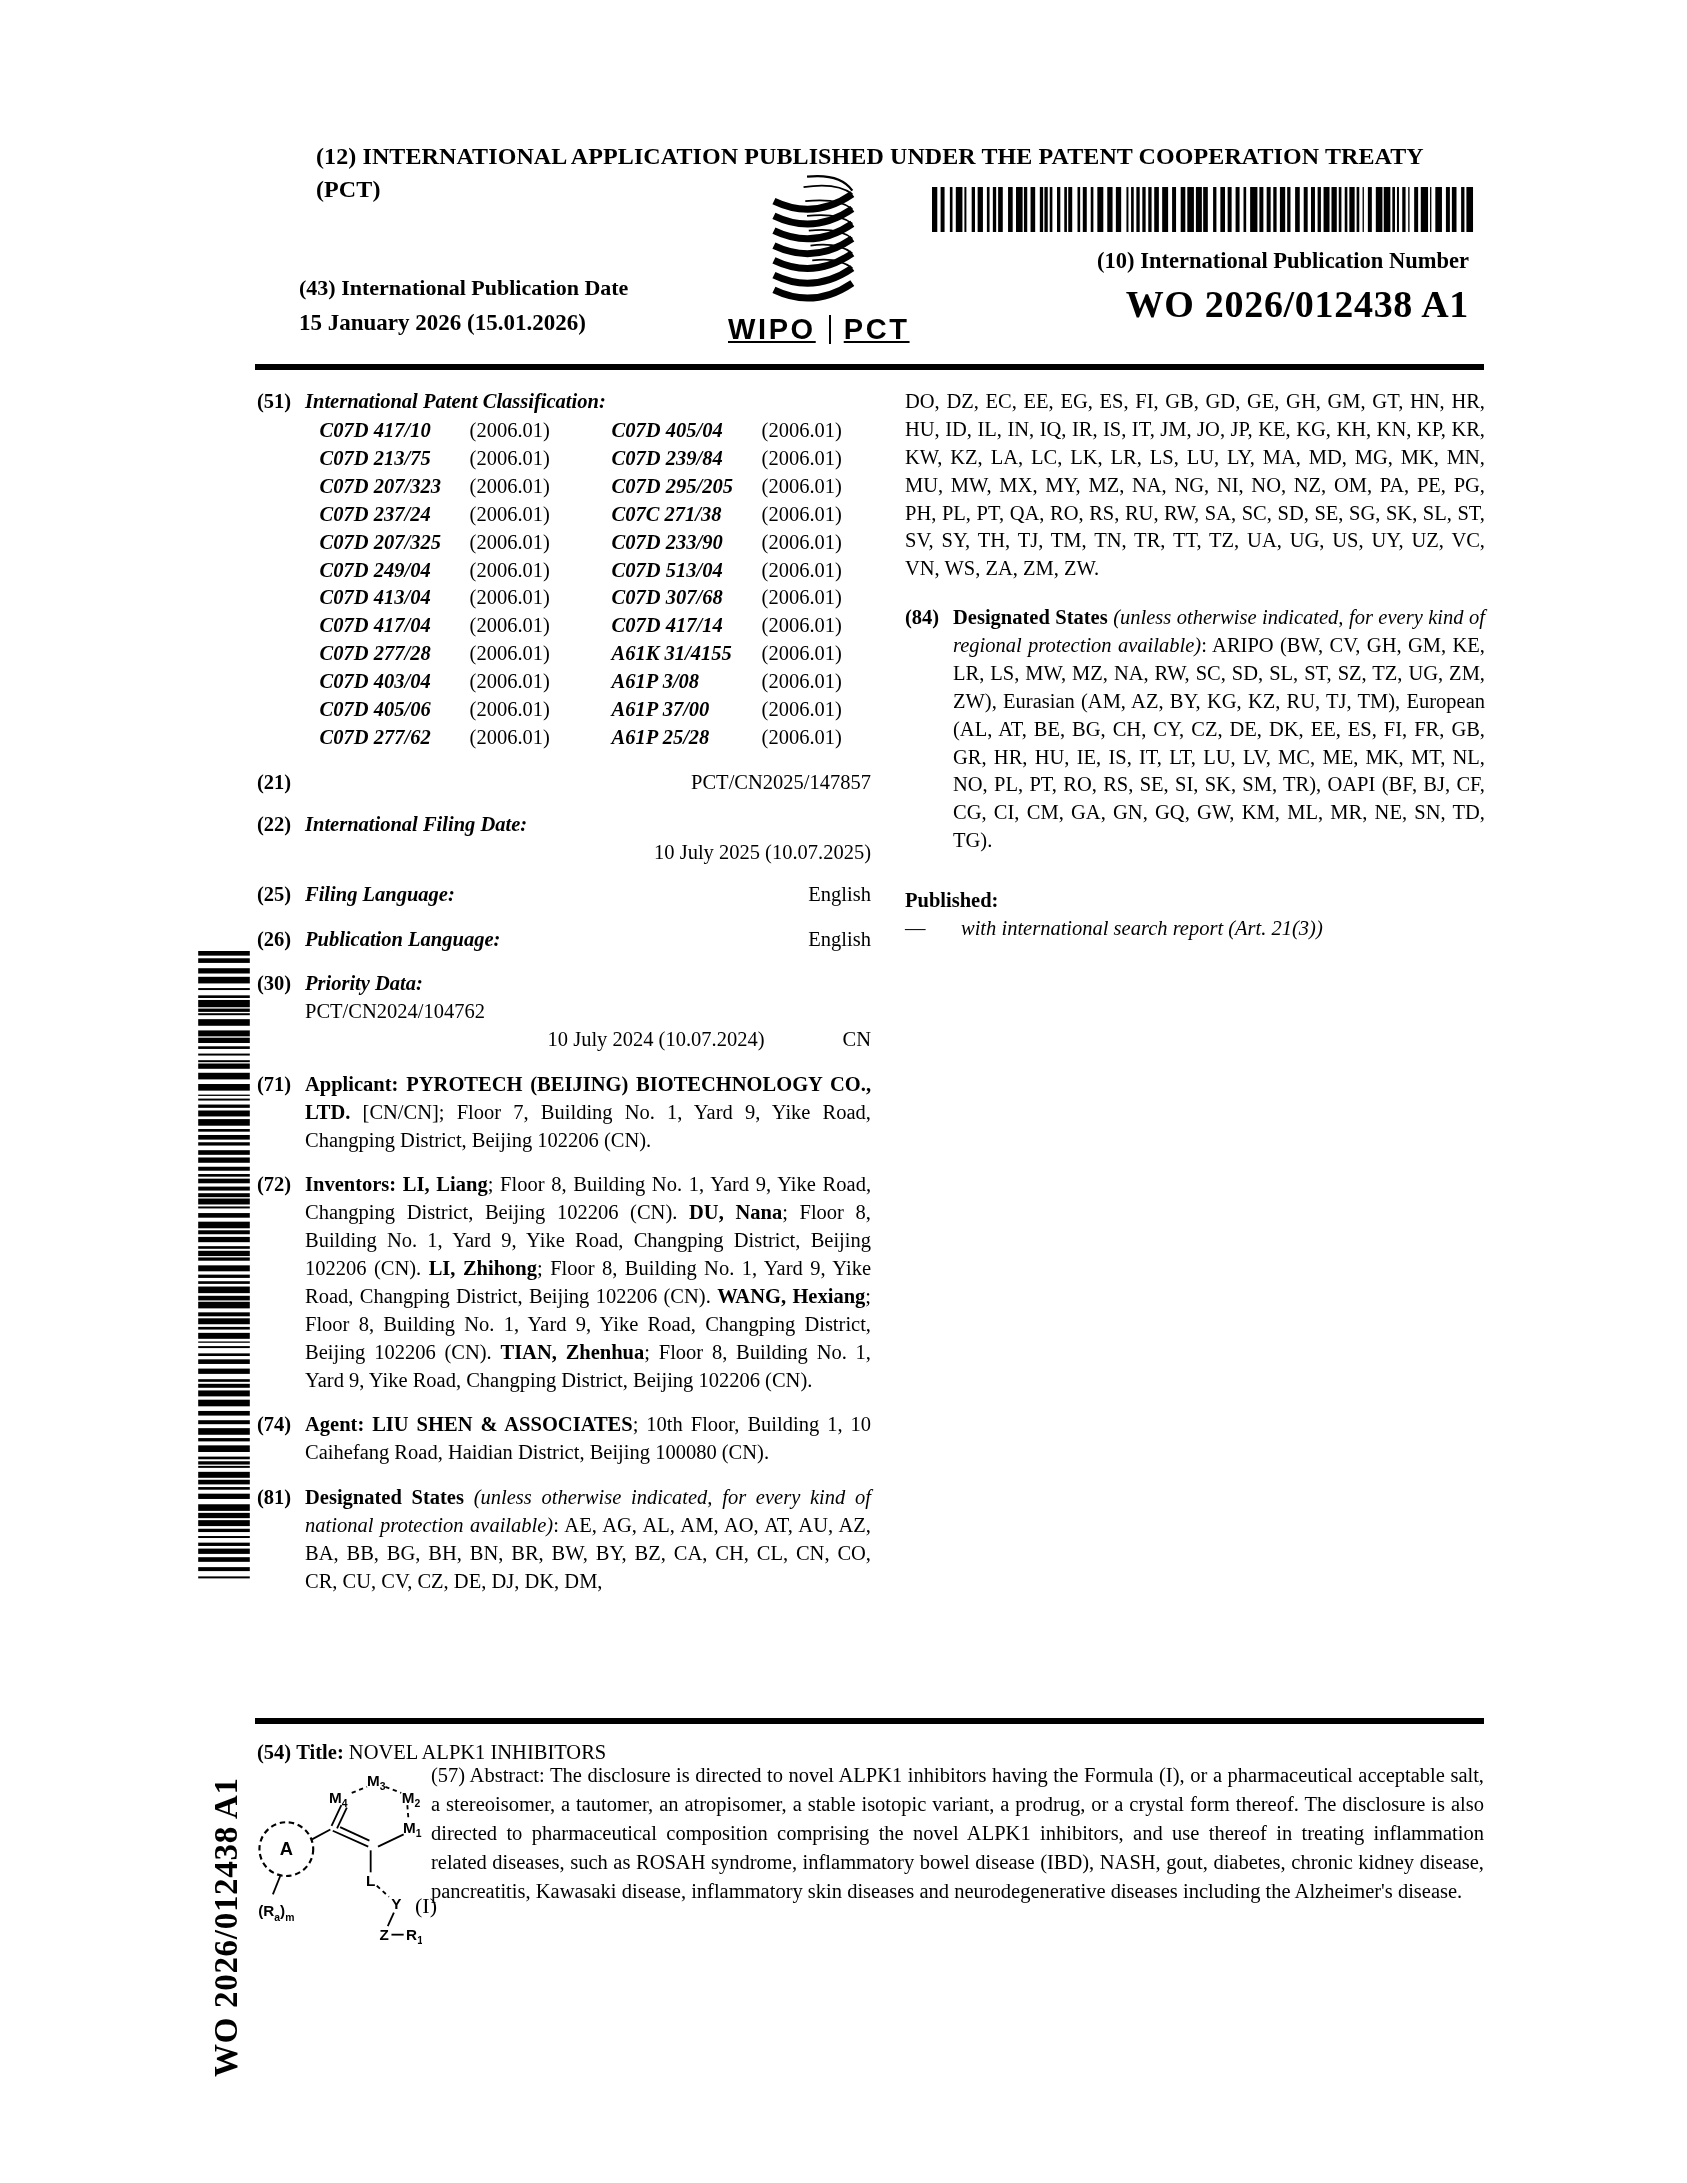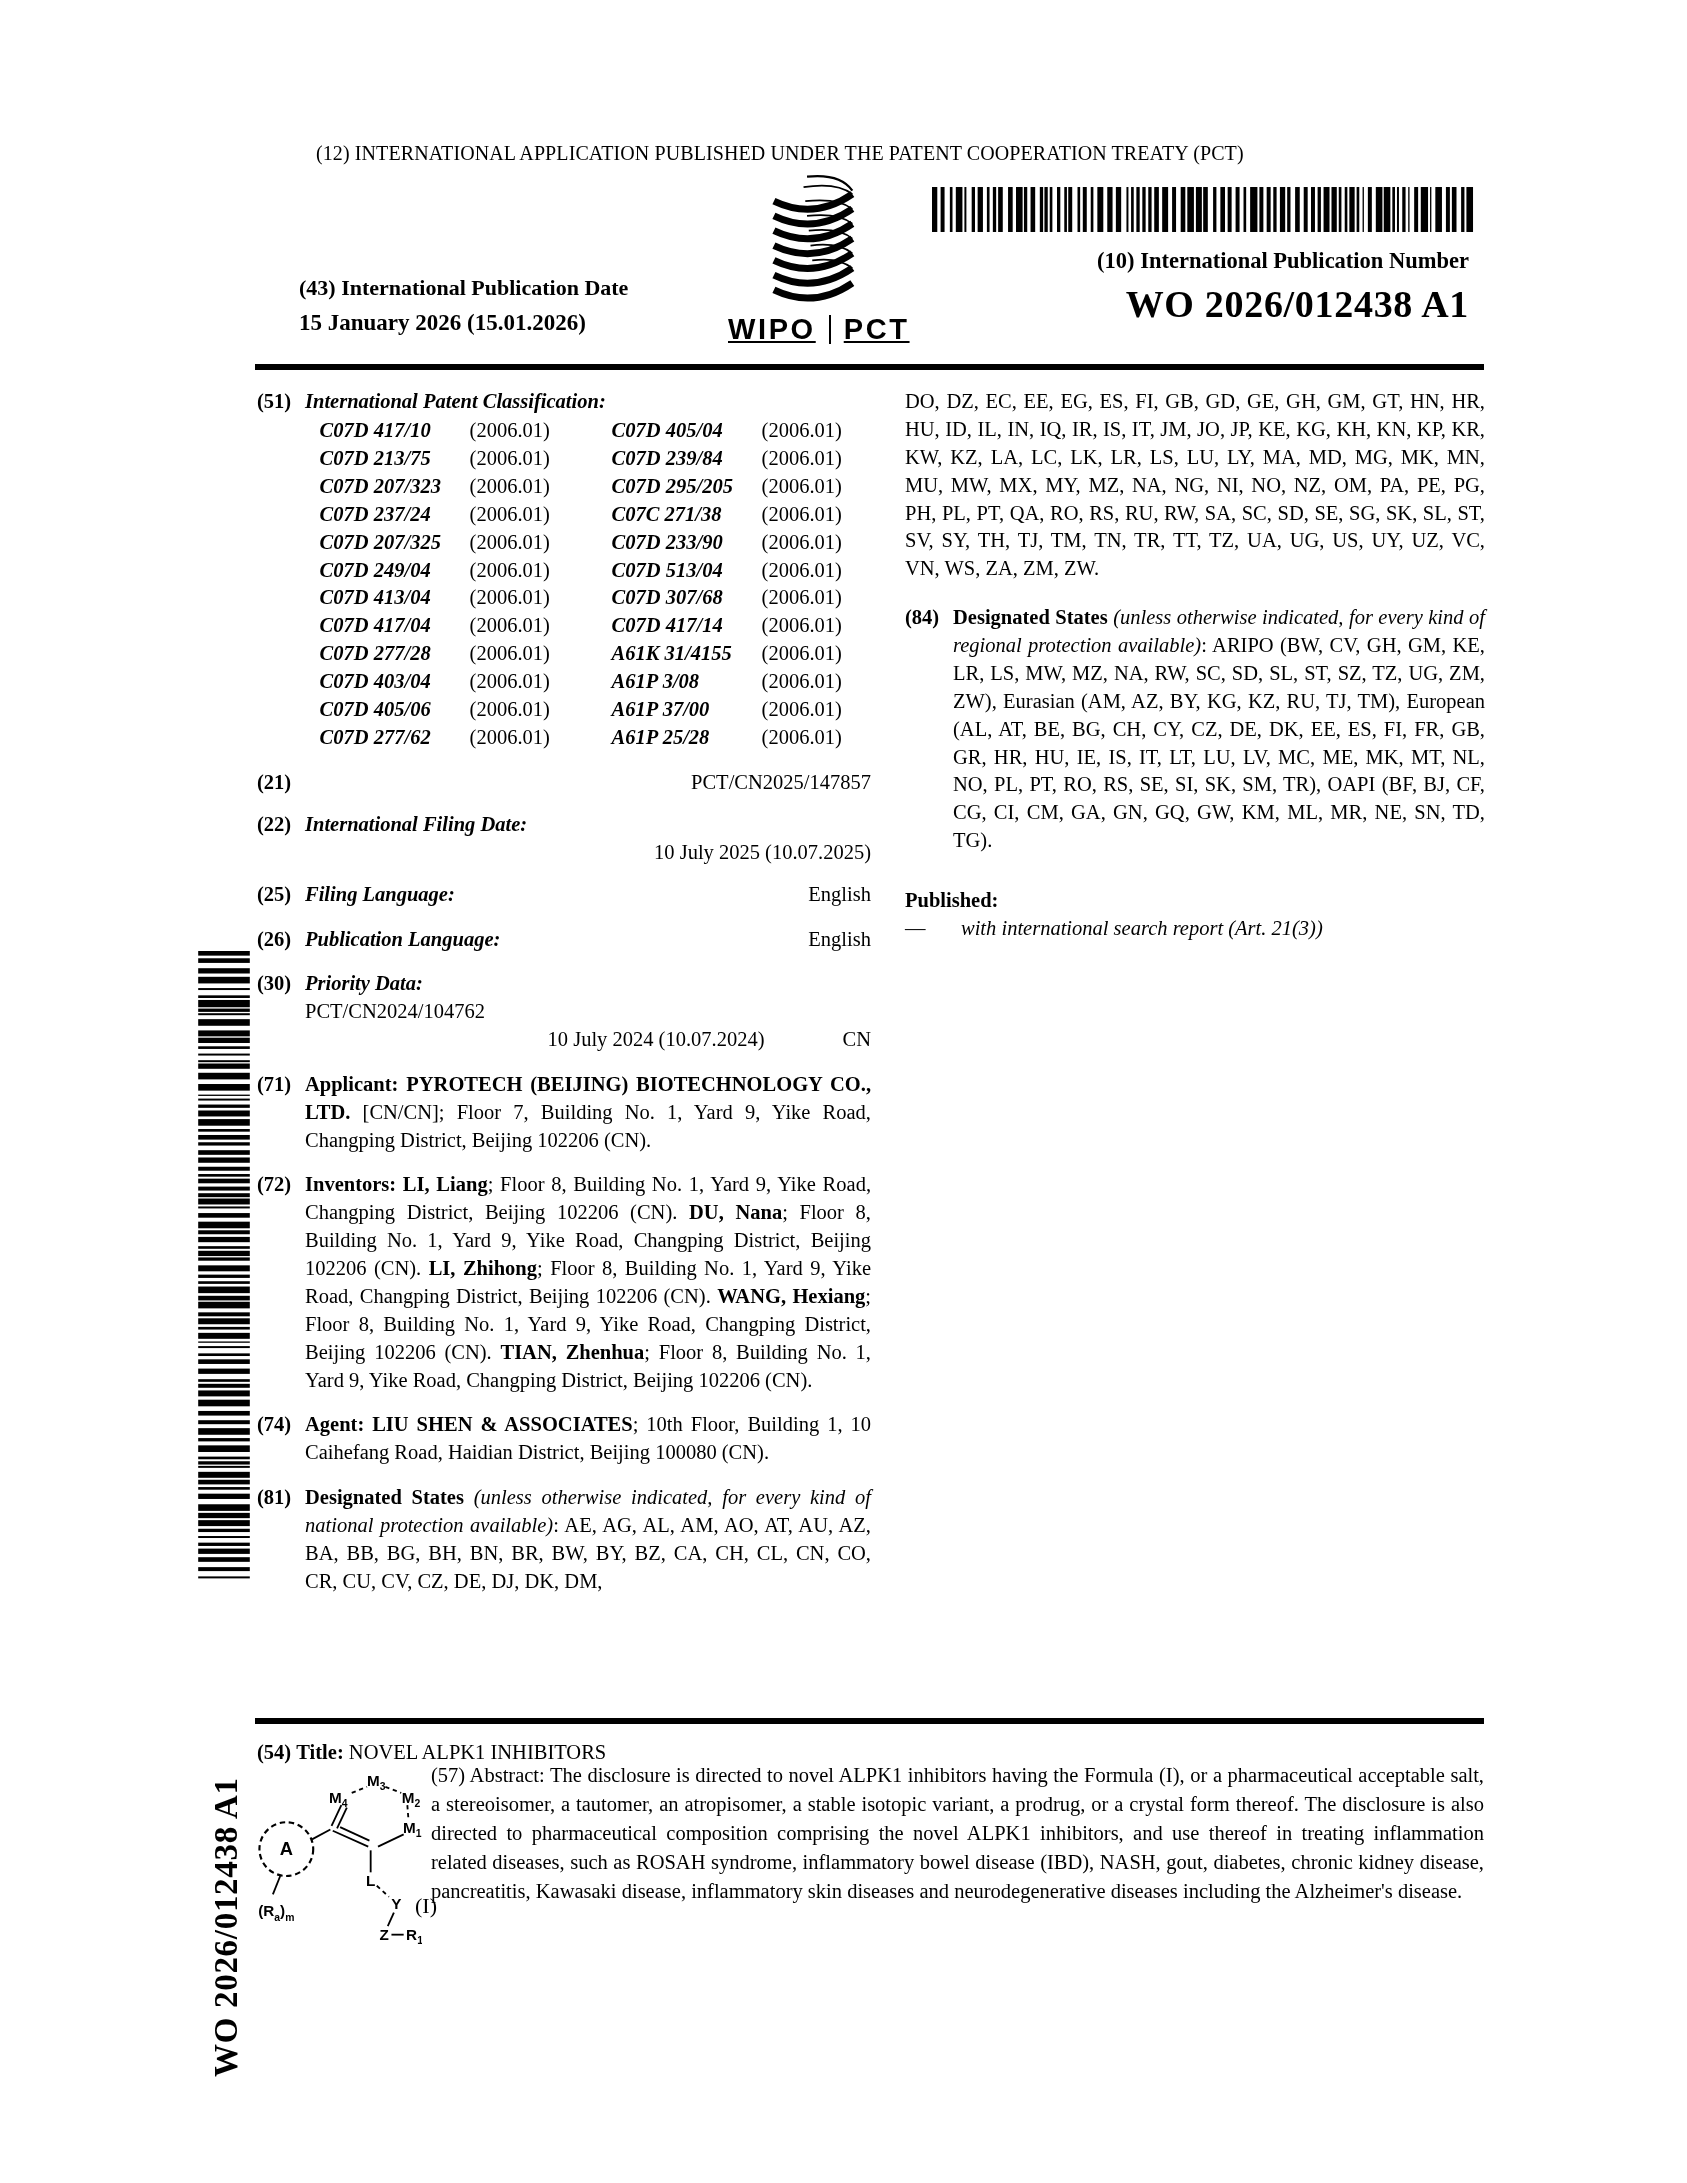--- a/index.html
+++ b/index.html
@@ -9,7 +9,7 @@
     overflow:hidden;
   }
   .rule { position:absolute; left:255px; width:1229px; height:6px; background:#000; }
-  .hdr12 { position:absolute; left:316px; top:140px; width:1164px; font-weight:normal; font-size:20px; letter-spacing:0.1px; }
+  .hdr12 { position:absolute; left:316px; top:140px; width:1164px; font-weight:bold; font-size:24px; letter-spacing:0.1px; }
   .org { position:absolute; left:329px; top:173px; width:374px; font-size:22px; }
   .org .l1 { font-weight:bold; }
   .org .l2 { font-weight:bold; text-align:center; }

